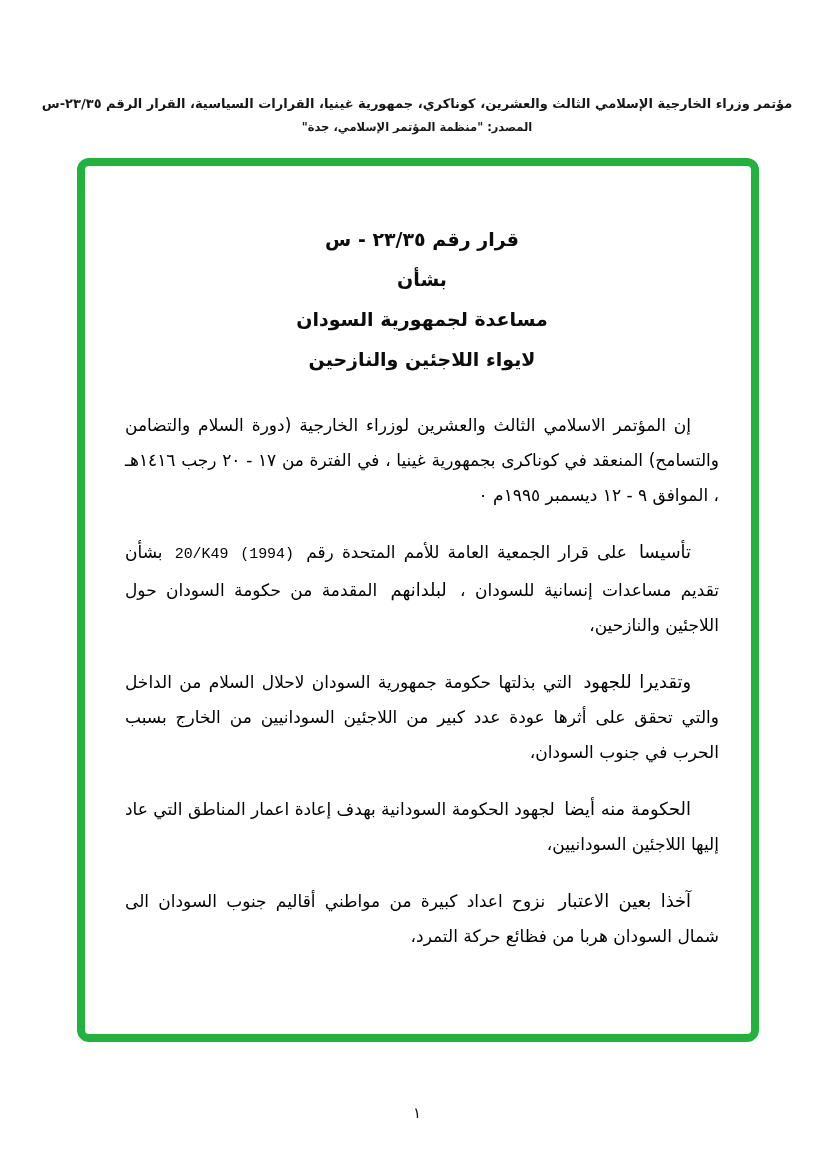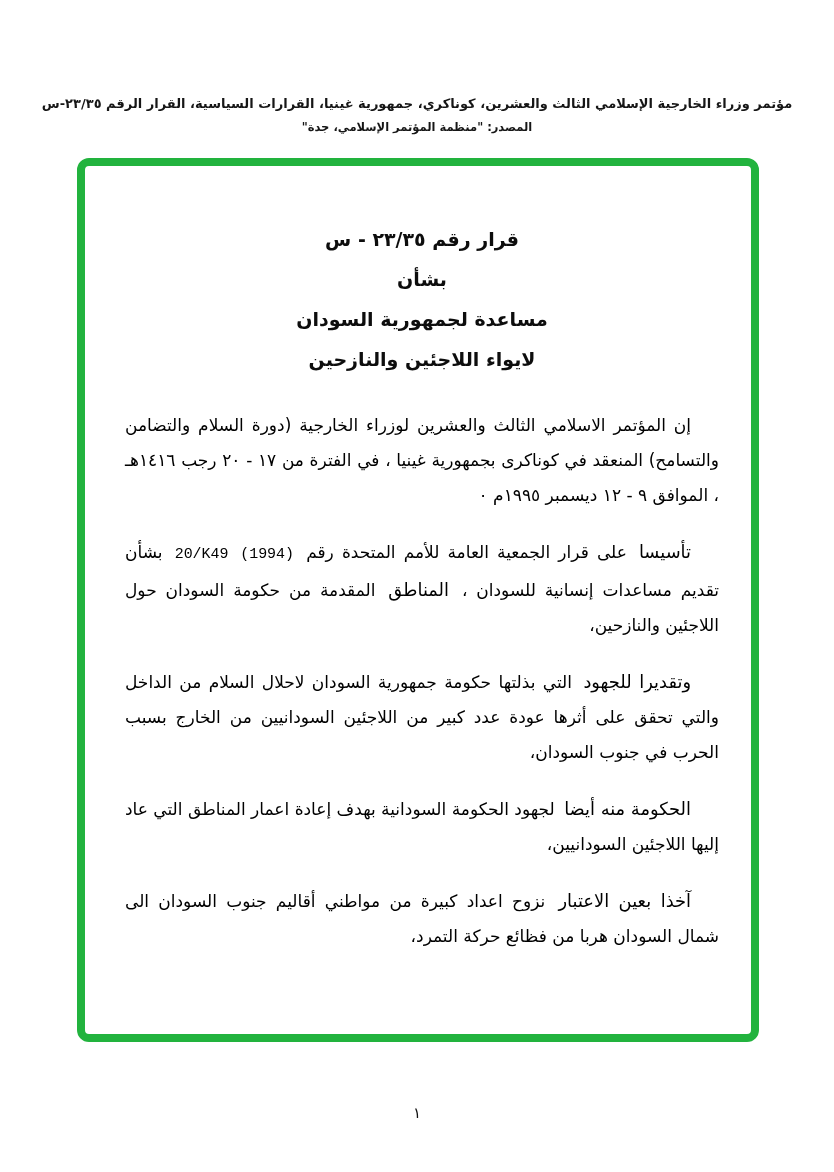--- a/index.html
+++ b/index.html
@@ -61,7 +61,7 @@
     </div>
 
     <p class="para"><span>إن المؤتمر الاسلامي الثالث والعشرين لوزراء الخارجية (دورة السلام والتضامن والتسامح) المنعقد في كوناكرى بجمهورية غينيا ، في الفترة من ١٧ - ٢٠ رجب ١٤١٦هـ ، الموافق ٩ - ١٢ ديسمبر ١٩٩٥م ٠</span></p>
-    <p class="para"><span class="lead">تأسيسا</span><span> على قرار الجمعية العامة للأمم المتحدة رقم </span><span class="ltr-run" dir="ltr">20/K49 (1994)</span><span> بشأن تقديم مساعدات إنسانية للسودان ، </span><span class="lead">المناطق</span><span> المقدمة من حكومة السودان حول اللاجئين والنازحين،</span></p>
+    <p class="para"><span class="lead">تأسيسا</span><span> على قرار الجمعية العامة للأمم المتحدة رقم </span><span class="ltr-run" dir="ltr">20/K49 (1994)</span><span> بشأن تقديم مساعدات إنسانية للسودان ، </span><span class="lead">لبلدانهم</span><span> المقدمة من حكومة السودان حول اللاجئين والنازحين،</span></p>
     <p class="para"><span class="lead">وتقديرا للجهود</span><span> التي بذلتها حكومة جمهورية السودان لاحلال السلام من الداخل والتي تحقق على أثرها عودة عدد كبير من اللاجئين السودانيين من الخارج بسبب الحرب في جنوب السودان،</span></p>
     <p class="para"><span class="lead">الحكومة منه أيضا</span><span> لجهود الحكومة السودانية بهدف إعادة اعمار المناطق التي عاد إليها اللاجئين السودانيين،</span></p>
     <p class="para"><span class="lead">آخذا بعين الاعتبار</span><span> نزوح اعداد كبيرة من مواطني أقاليم جنوب السودان الى شمال السودان هربا من فظائع حركة التمرد،</span></p>

